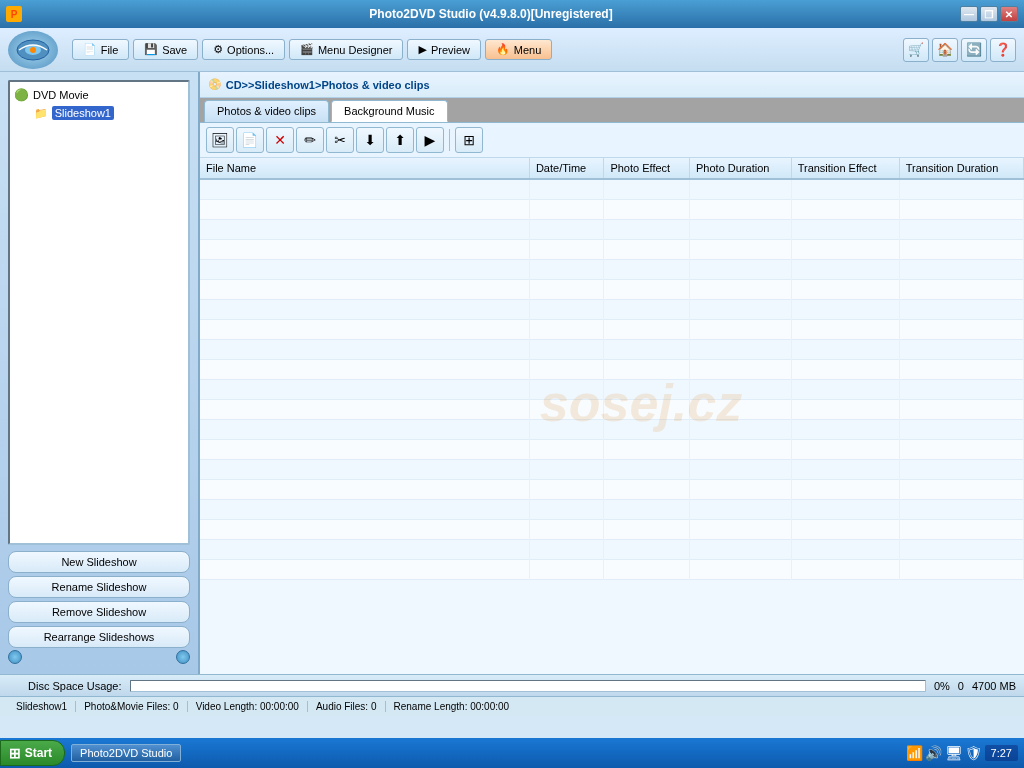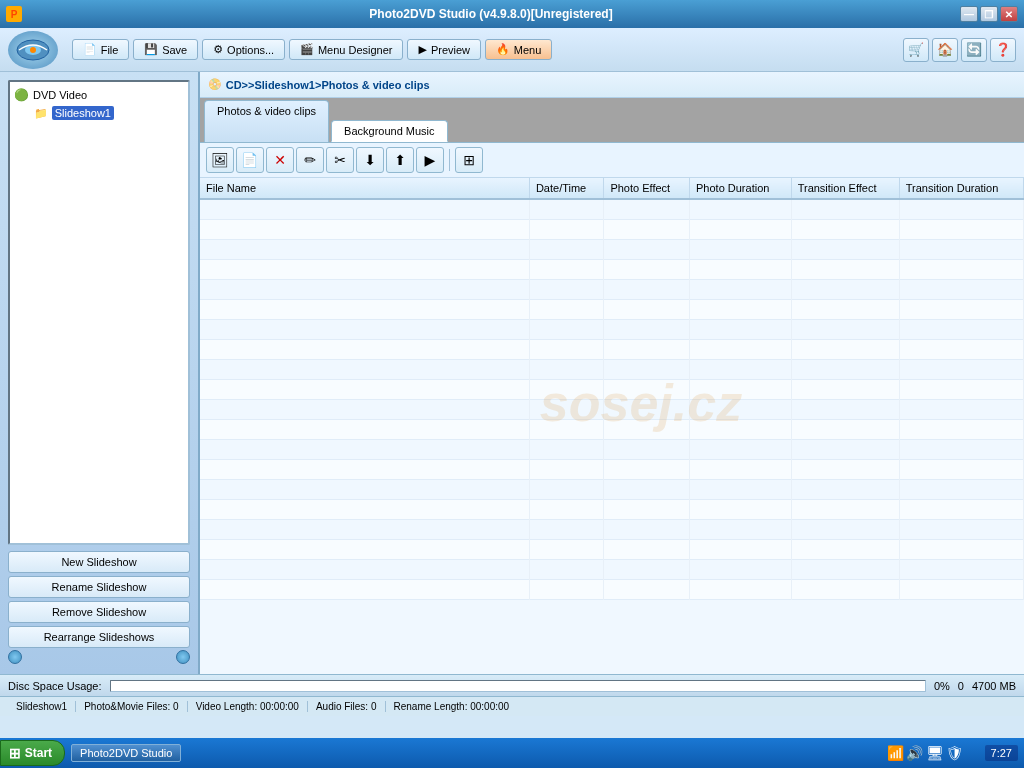--- a/index.html
+++ b/index.html
@@ -341,7 +341,7 @@
       <div id="tree-area">
         <div class="tree-item">
           <span class="tree-icon-dvd">🟢</span>
-          <span style="font-size:11px;">DVD Video</span>
+          <span style="font-size:11px;">DVD Movie</span>
         </div>
         <div class="tree-item tree-child">
           <span class="tree-icon-folder">📁</span>

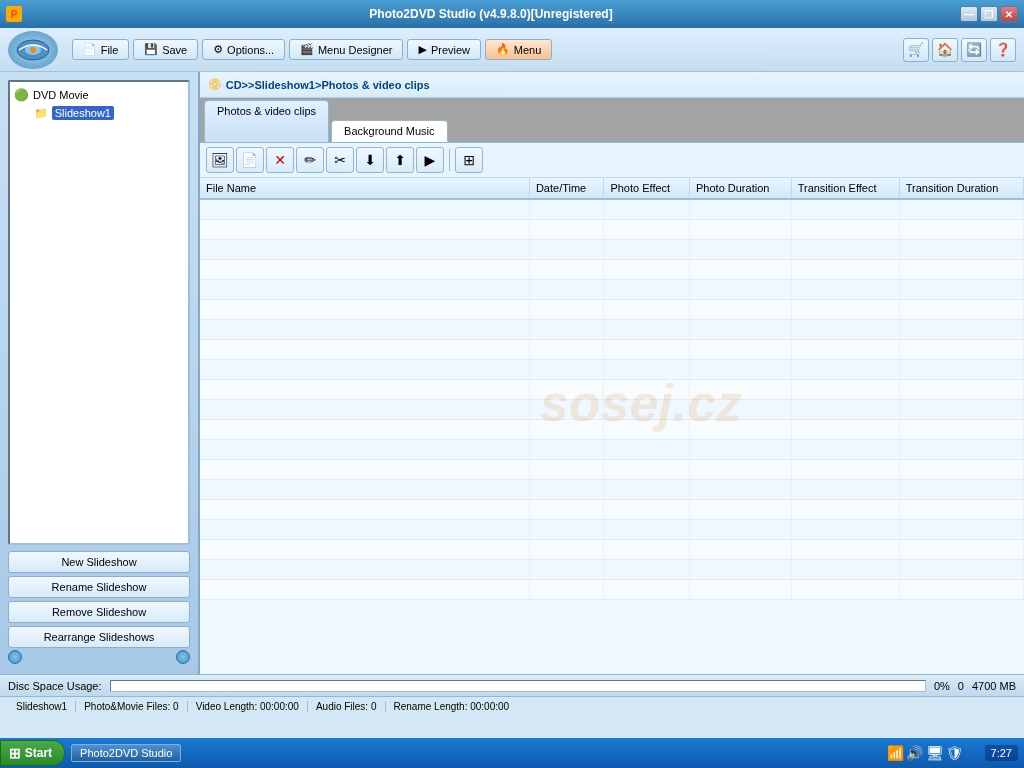--- a/index.html
+++ b/index.html
@@ -139,7 +139,6 @@
       background: white;
       border-bottom: 1px solid white;
       z-index: 1;
-      margin-top: 20px;
     }
 
     

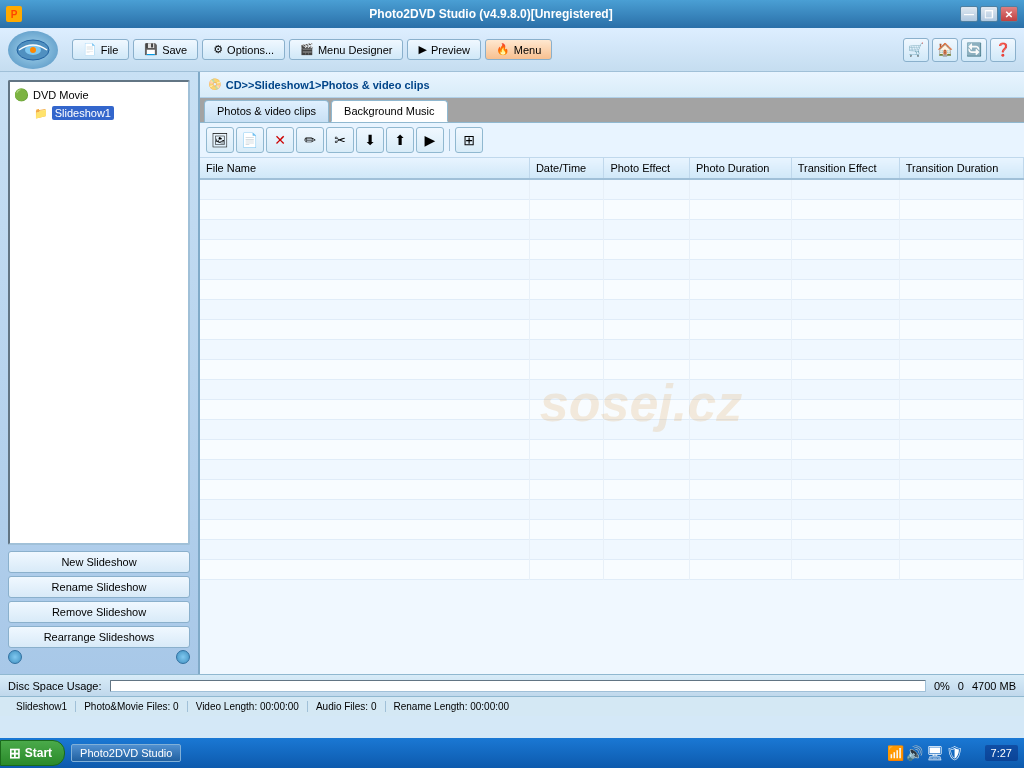--- a/index.html
+++ b/index.html
@@ -88,7 +88,7 @@
     .sidebar-btn {
       background: linear-gradient(to bottom, #f0f8ff, #d8eaf8);
       border: 1px solid #8ab0cc;
-      border-radius: 3px;
+      border-radius: 8px;
       padding: 4px 8px;
       cursor: pointer;
       font-size: 11px;

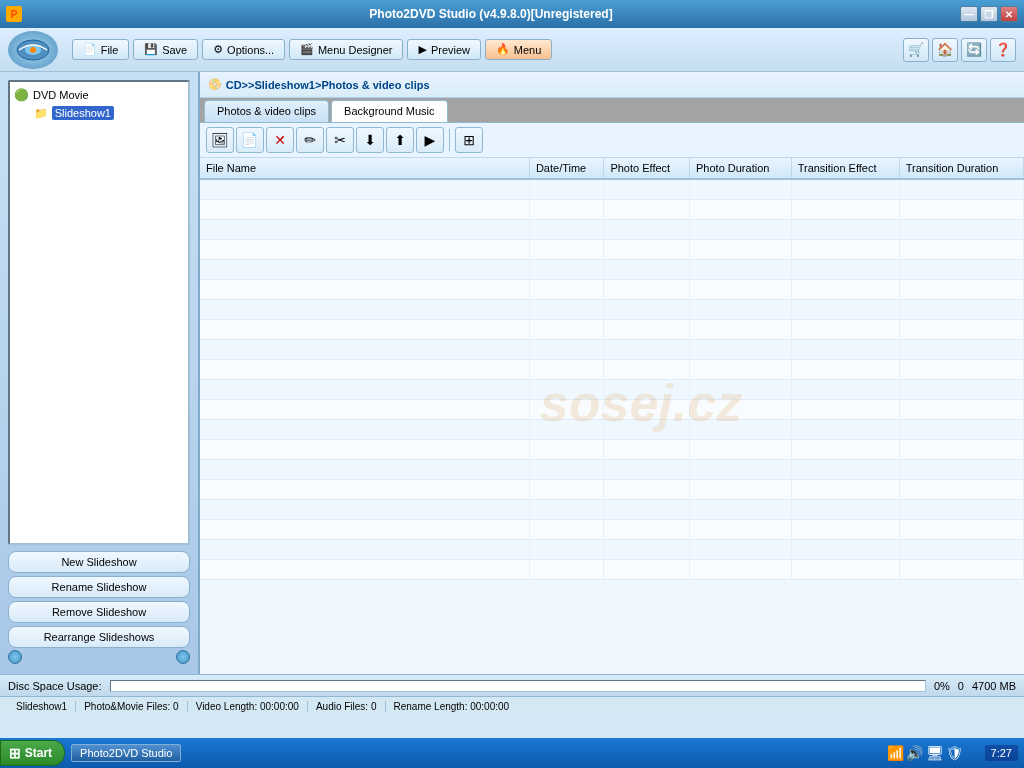--- a/index.html
+++ b/index.html
@@ -212,7 +212,7 @@
       gap: 8px;
       height: 22px;
     }
-    #disc-usage-label { font-size: 11px; white-space: nowrap; }
+    #disc-usage-label { font-size: 11px; white-space: nowrap; margin-left: 20px; }
     #usage-bar-container {
       flex: 1;
       height: 12px;

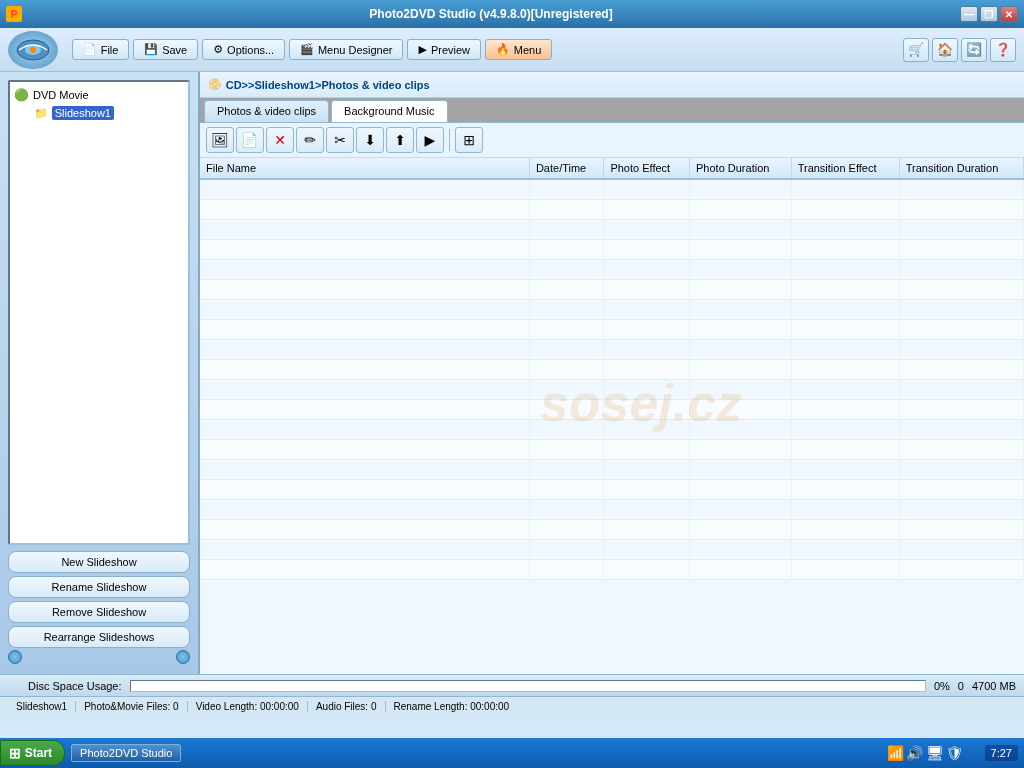--- a/index.html
+++ b/index.html
@@ -268,7 +268,7 @@
     .taskbar-item { background: linear-gradient(to bottom, #5090d0, #2060a0); border: 1px solid #80b0d8; border-radius: 2px; padding: 2px 8px; color: white; font-size: 11px; cursor: pointer; height: 18px; display: flex; align-items: center; }
     #taskbar-tray { display: flex; align-items: center; gap: 2px; padding: 0 6px; font-size: 10px; color: white; }
     .tray-icon { font-size: 14px; cursor: pointer; }
-    #clock { background: rgba(0,0,80,0.3); padding: 2px 6px; border-radius: 2px; font-size: 11px; color: white; margin-left: 19px; }
+    #clock { background: rgba(0,0,80,0.3); padding: 2px 6px; border-radius: 2px; font-size: 11px; color: white; }
 
     .sidebar-decorative { display: flex; justify-content: space-between; padding: 2px 0; }
     .deco-circle { width: 14px; height: 14px; background: radial-gradient(circle, #80c8f0, #4090c0); border-radius: 50%; border: 1px solid #3070a0; }

